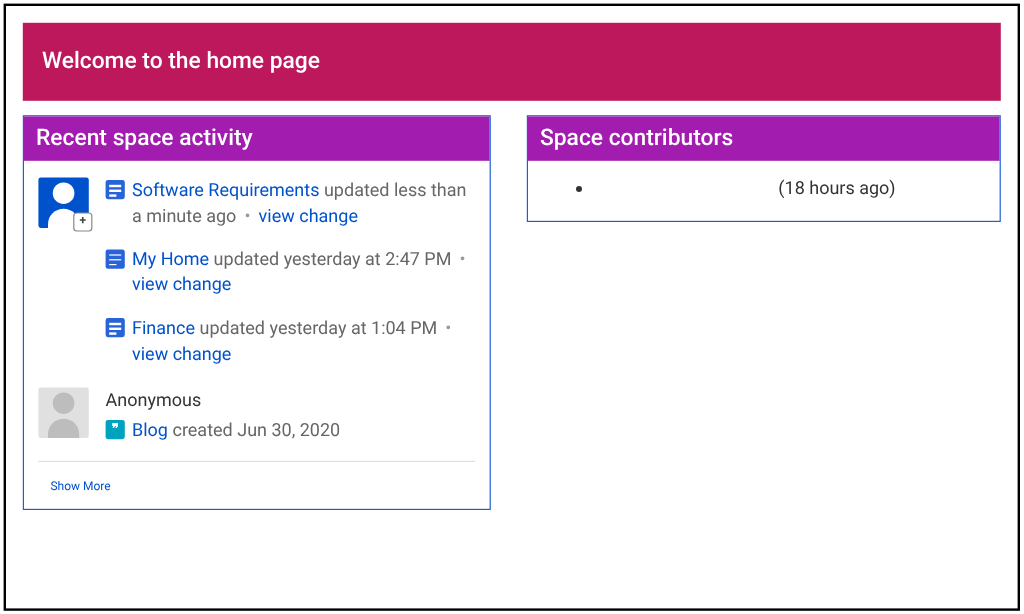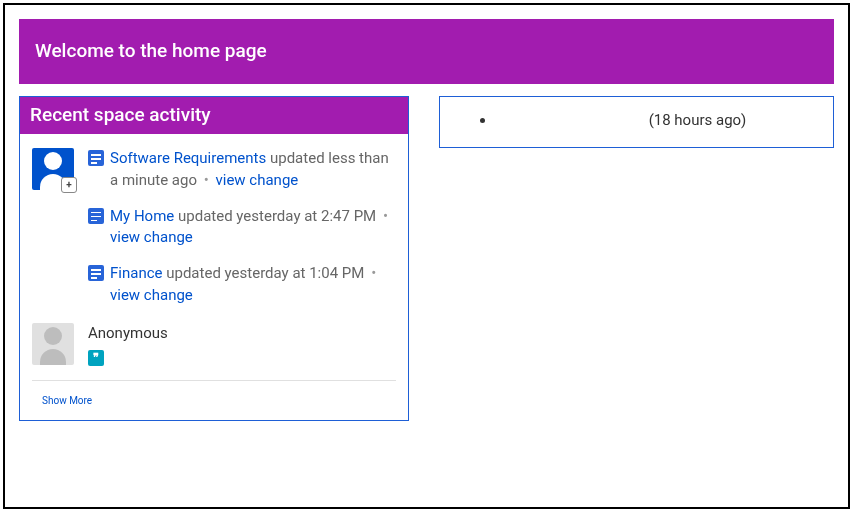--- a/index.html
+++ b/index.html
@@ -16,7 +16,7 @@
       height: 100%;
     }
     .banner {
-      background: #a21caf;
+      background: #be185d;
       color: #fff;
       font-size: 19px;
       font-weight: 500;

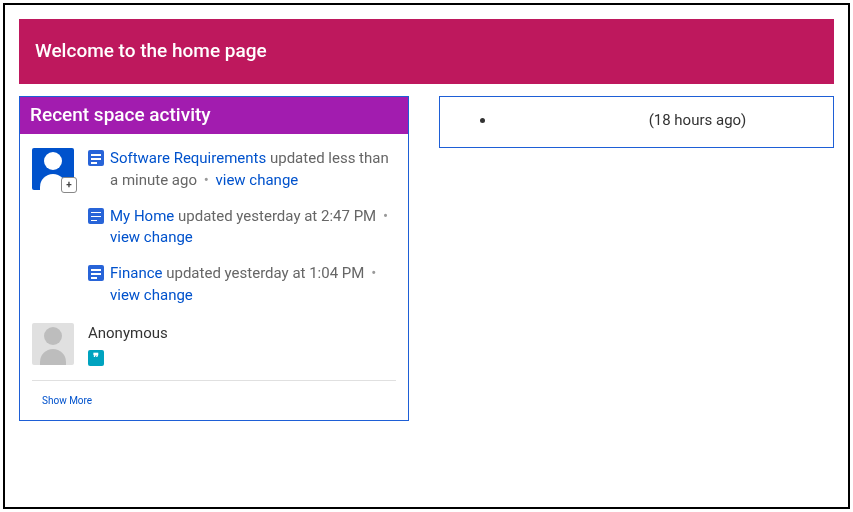--- a/index.html
+++ b/index.html
@@ -285,6 +285,9 @@
 
     <div class="col-right">
       <div class="panel">
+        <div class="panel-header">
+          <span>Space contributors</span>
+        </div>
         <div class="contributors-body">
           <ul class="contributors-list">
             <li>

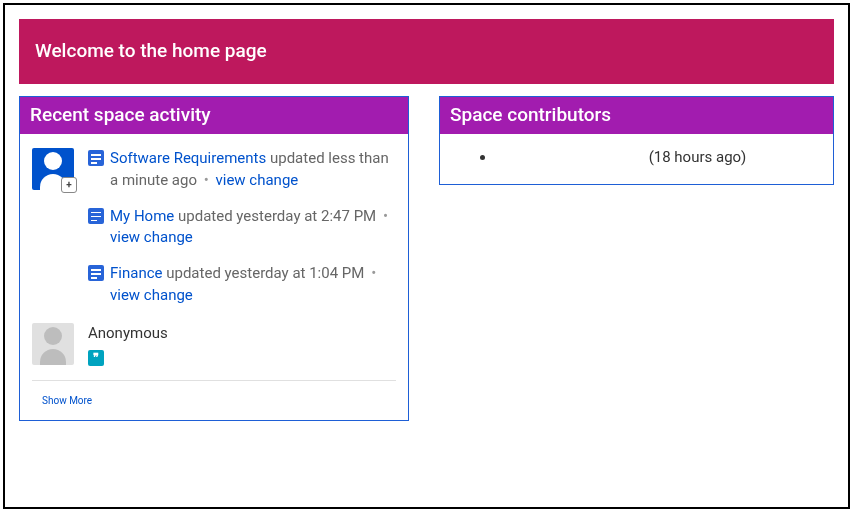--- a/index.html
+++ b/index.html
@@ -272,6 +272,10 @@
               <div class="author-name">Anonymous</div>
               <div class="entry-with-icon" style="margin-bottom:0">
                 <span class="blog-icon">❞</span>
+                <span>
+                  <a class="link">Blog</a>
+                  <span class="meta"> created Jun 30, 2020</span>
+                </span>
               </div>
             </div>
           </div>

